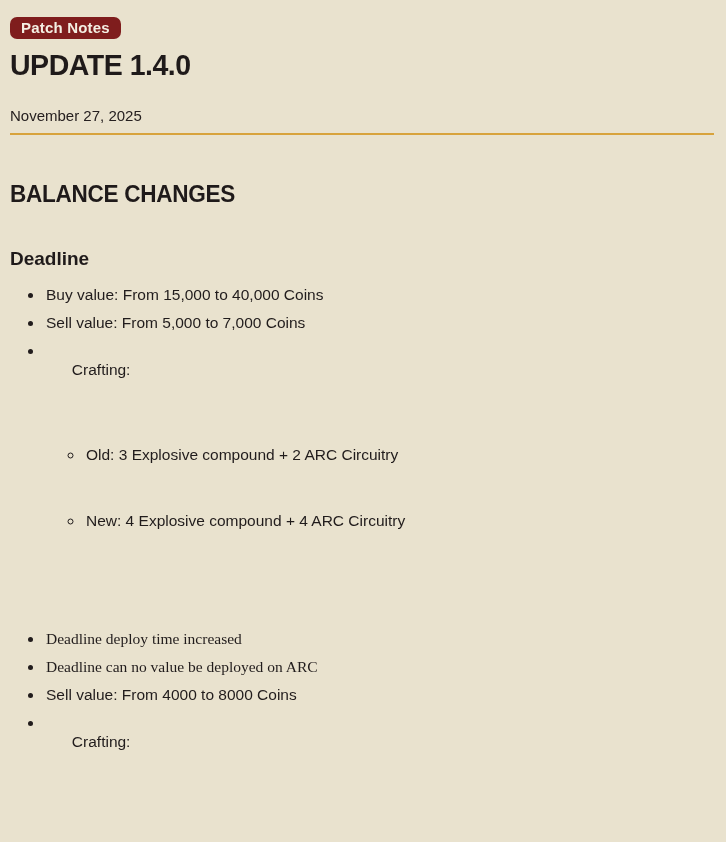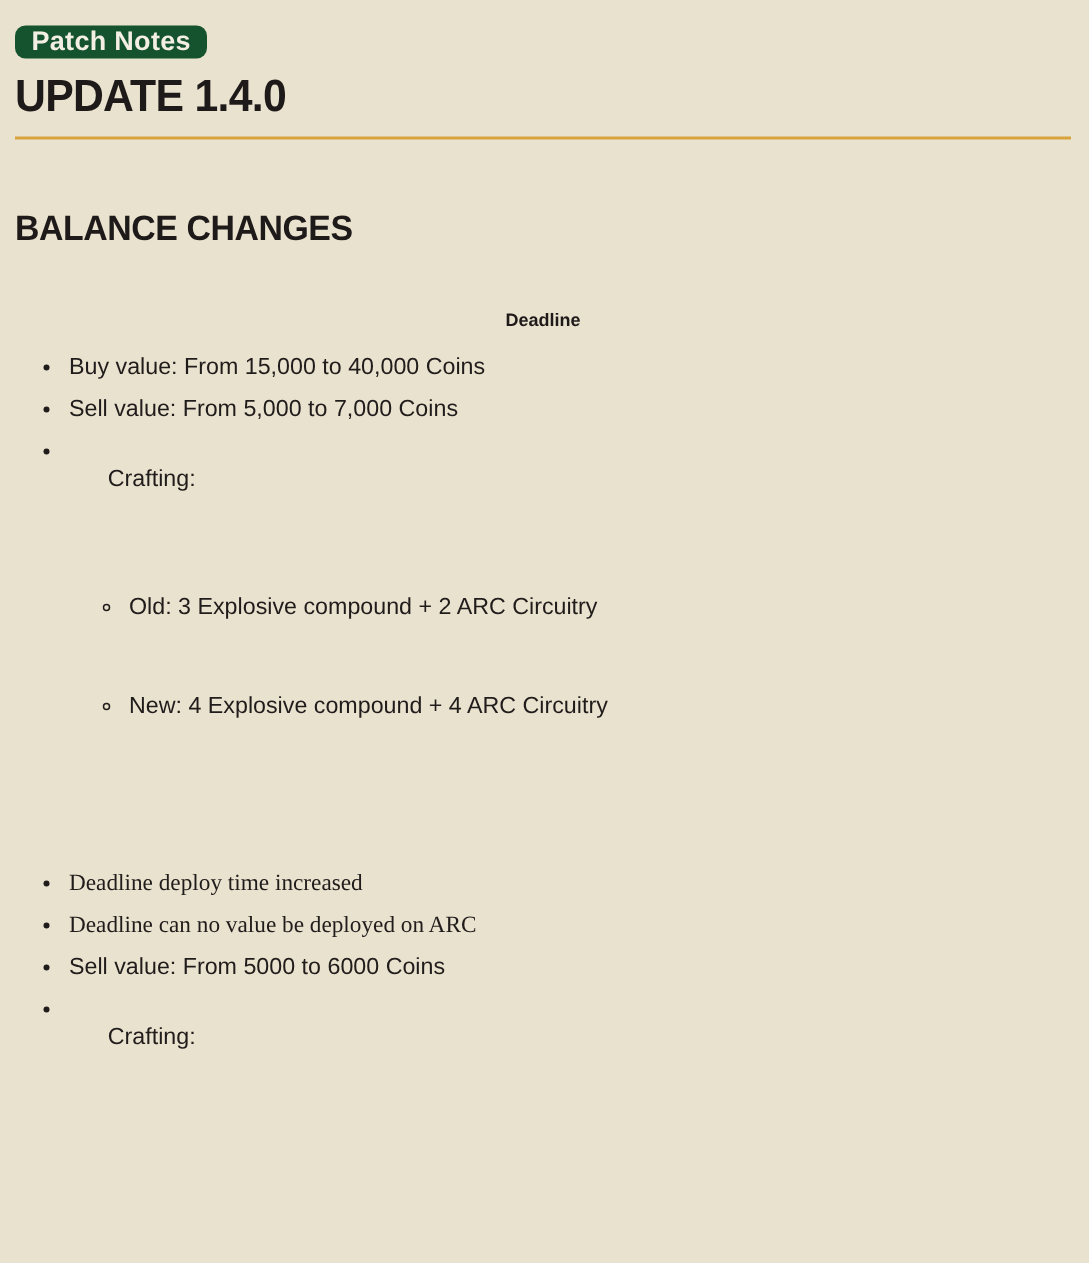--- a/index.html
+++ b/index.html
@@ -16,9 +16,9 @@
   }
   .badge {
     display: inline-block;
-    background: #14532d;
+    background: #7f1d1d;
     color: #f4efe3;
-    font-size: 18px;
+    font-size: 15px;
     font-weight: bold;
     letter-spacing: 0.2px;
     padding: 4px 11px 5px 11px;

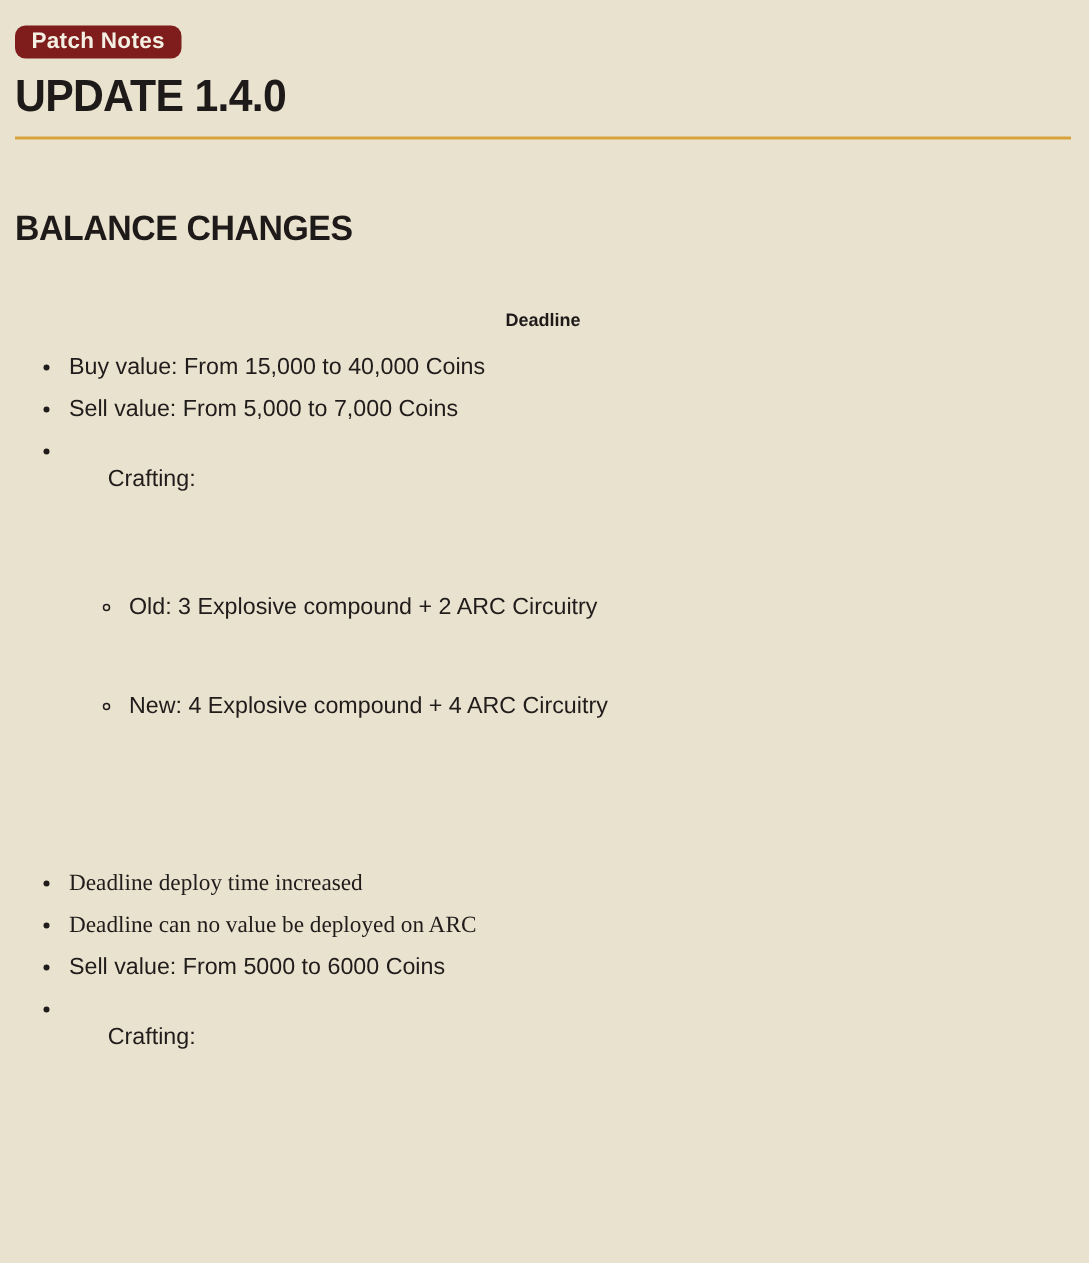--- a/index.html
+++ b/index.html
@@ -98,6 +98,7 @@
 
   <h1 class="title">UPDATE 1.4.0</h1>
 
+  <div class="date">November 27, 2025</div>
 
   <hr class="rule">
 

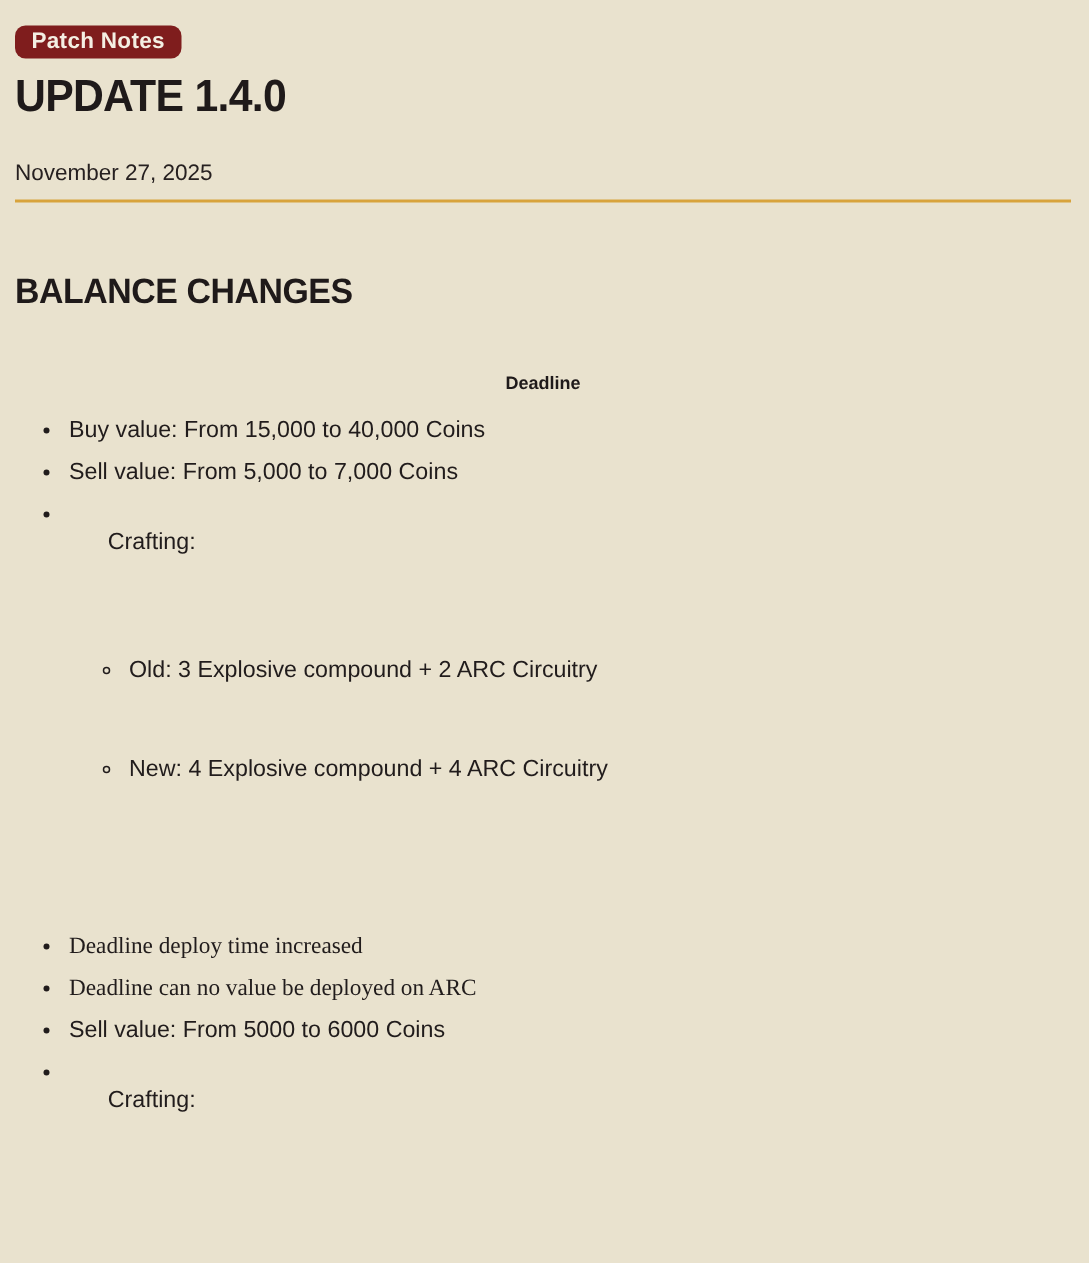--- a/index.html
+++ b/index.html
@@ -57,10 +57,9 @@
   h3.group-heading {
     margin-top: 25px;
     margin-bottom: 15px;
-    font-size: 12px;
+    font-size: 19px;
     font-weight: bold;
     color: #1f1a1a;
-    text-align: center;
   }
   h3.group-heading.first { margin-top: 40px; }
   ul.changes {

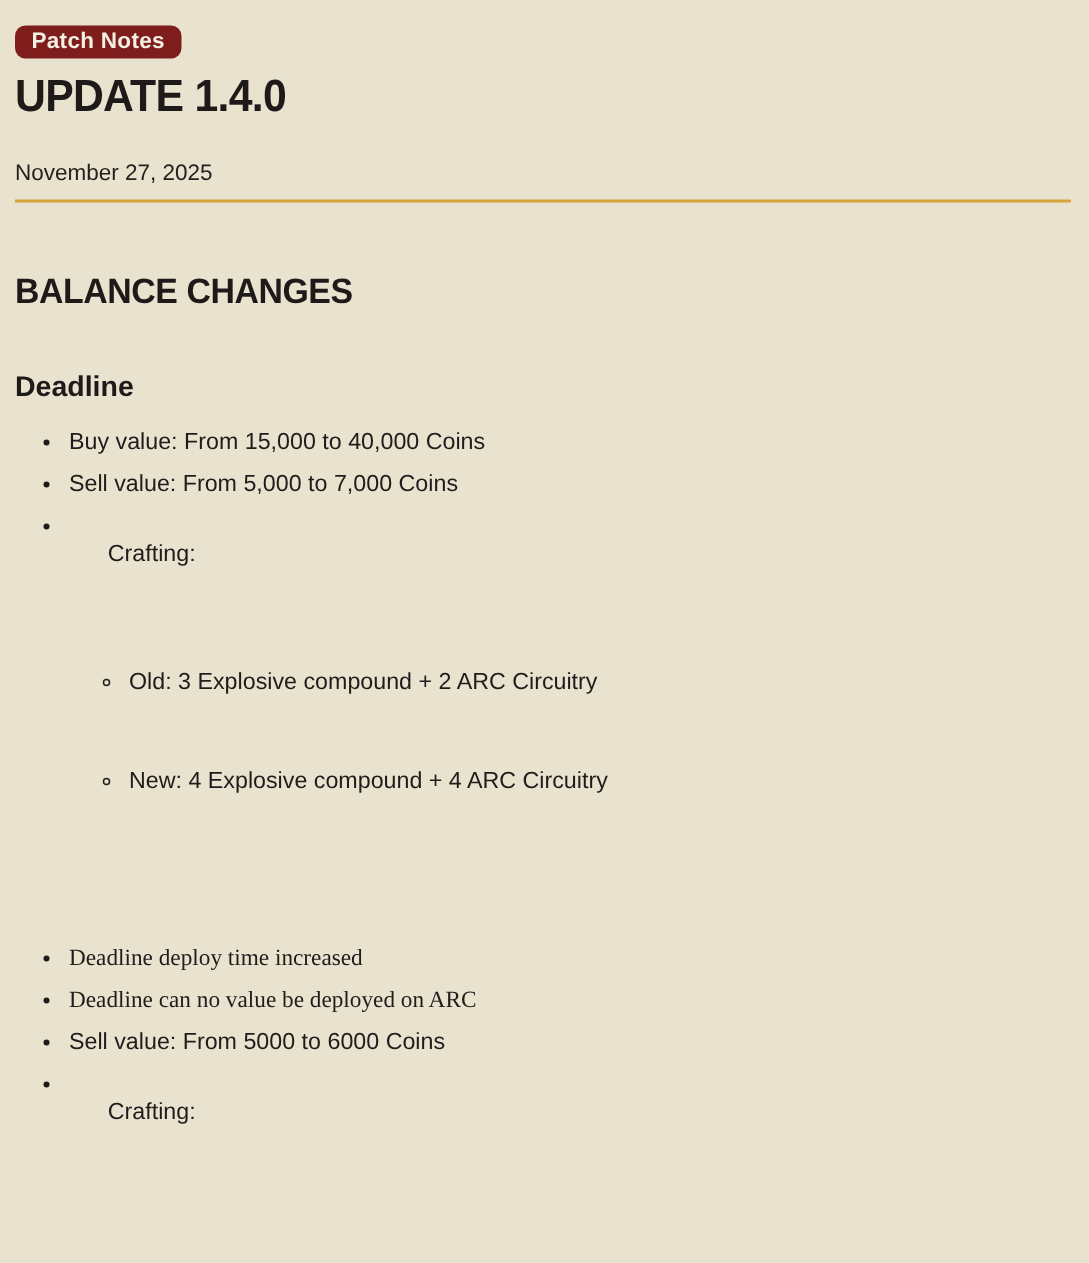--- a/index.html
+++ b/index.html
@@ -126,7 +126,7 @@
   
 
   <ul class="changes">
-    <li>Sell value: From 5000 to 6000 Coins</li>
+    <li>Sell value: From 4000 to 8000 Coins</li>
     <li>
       <span>Crafting:</span>
       <ul class="sub">

